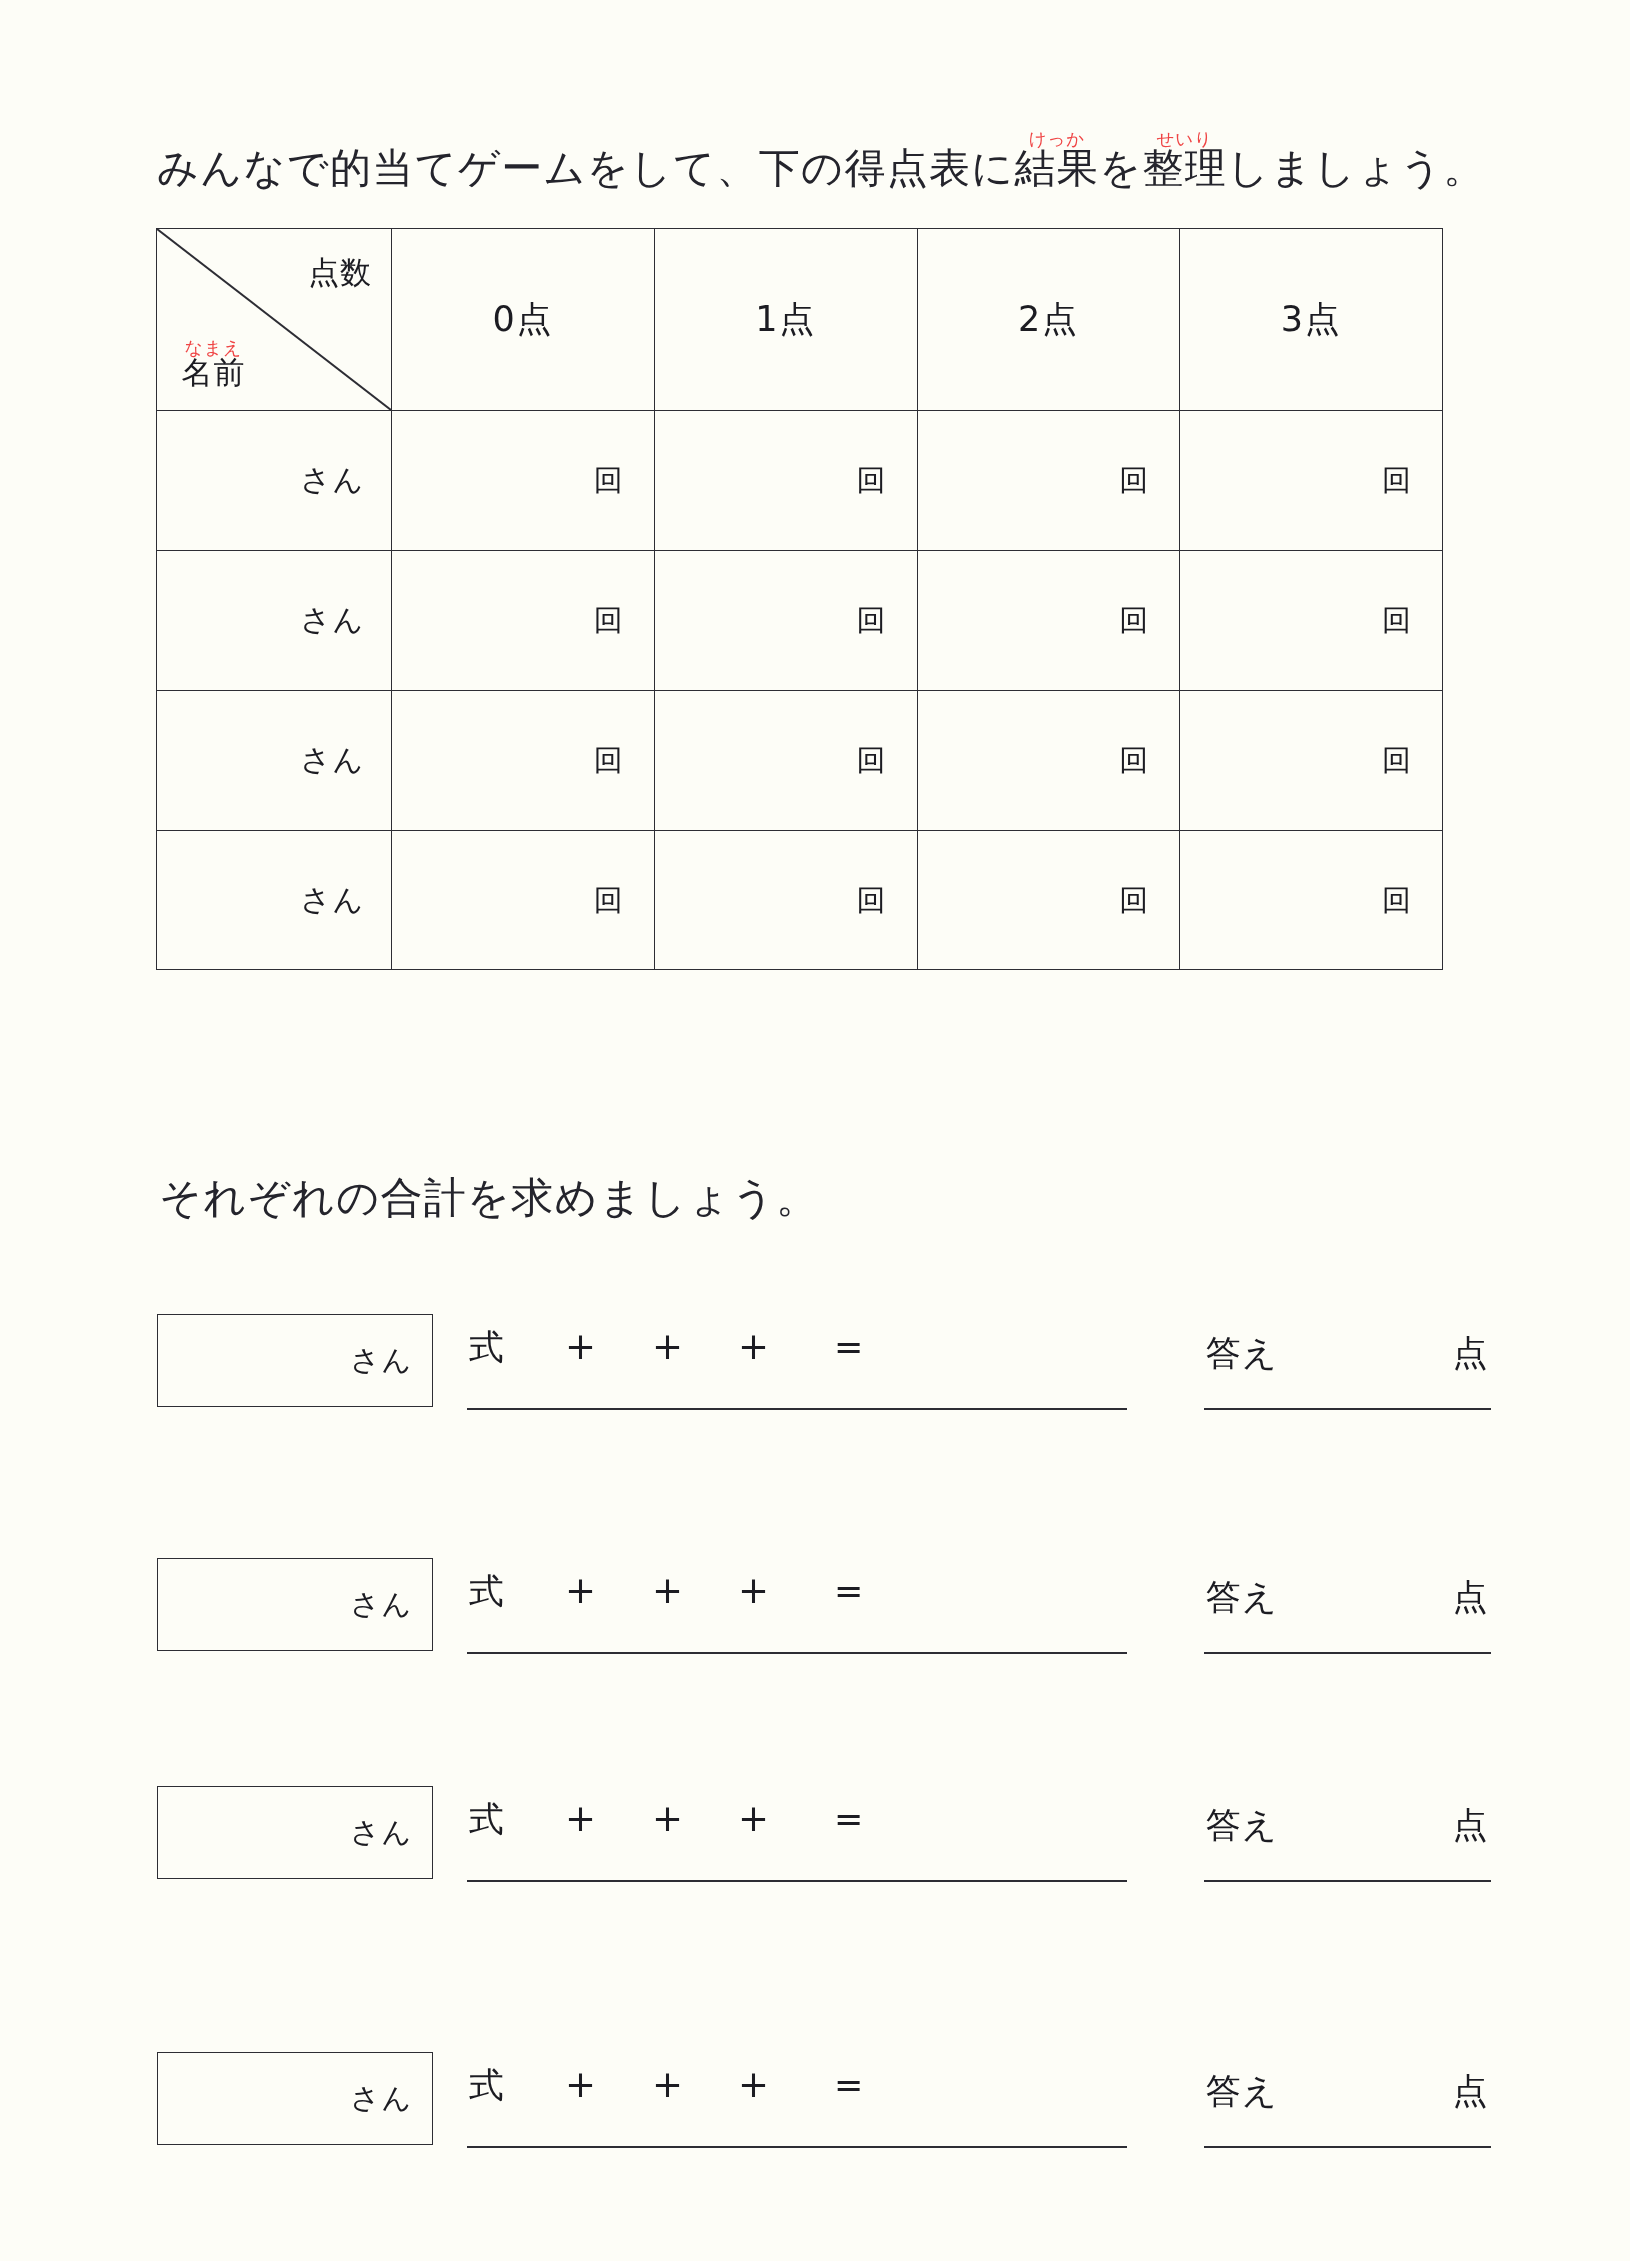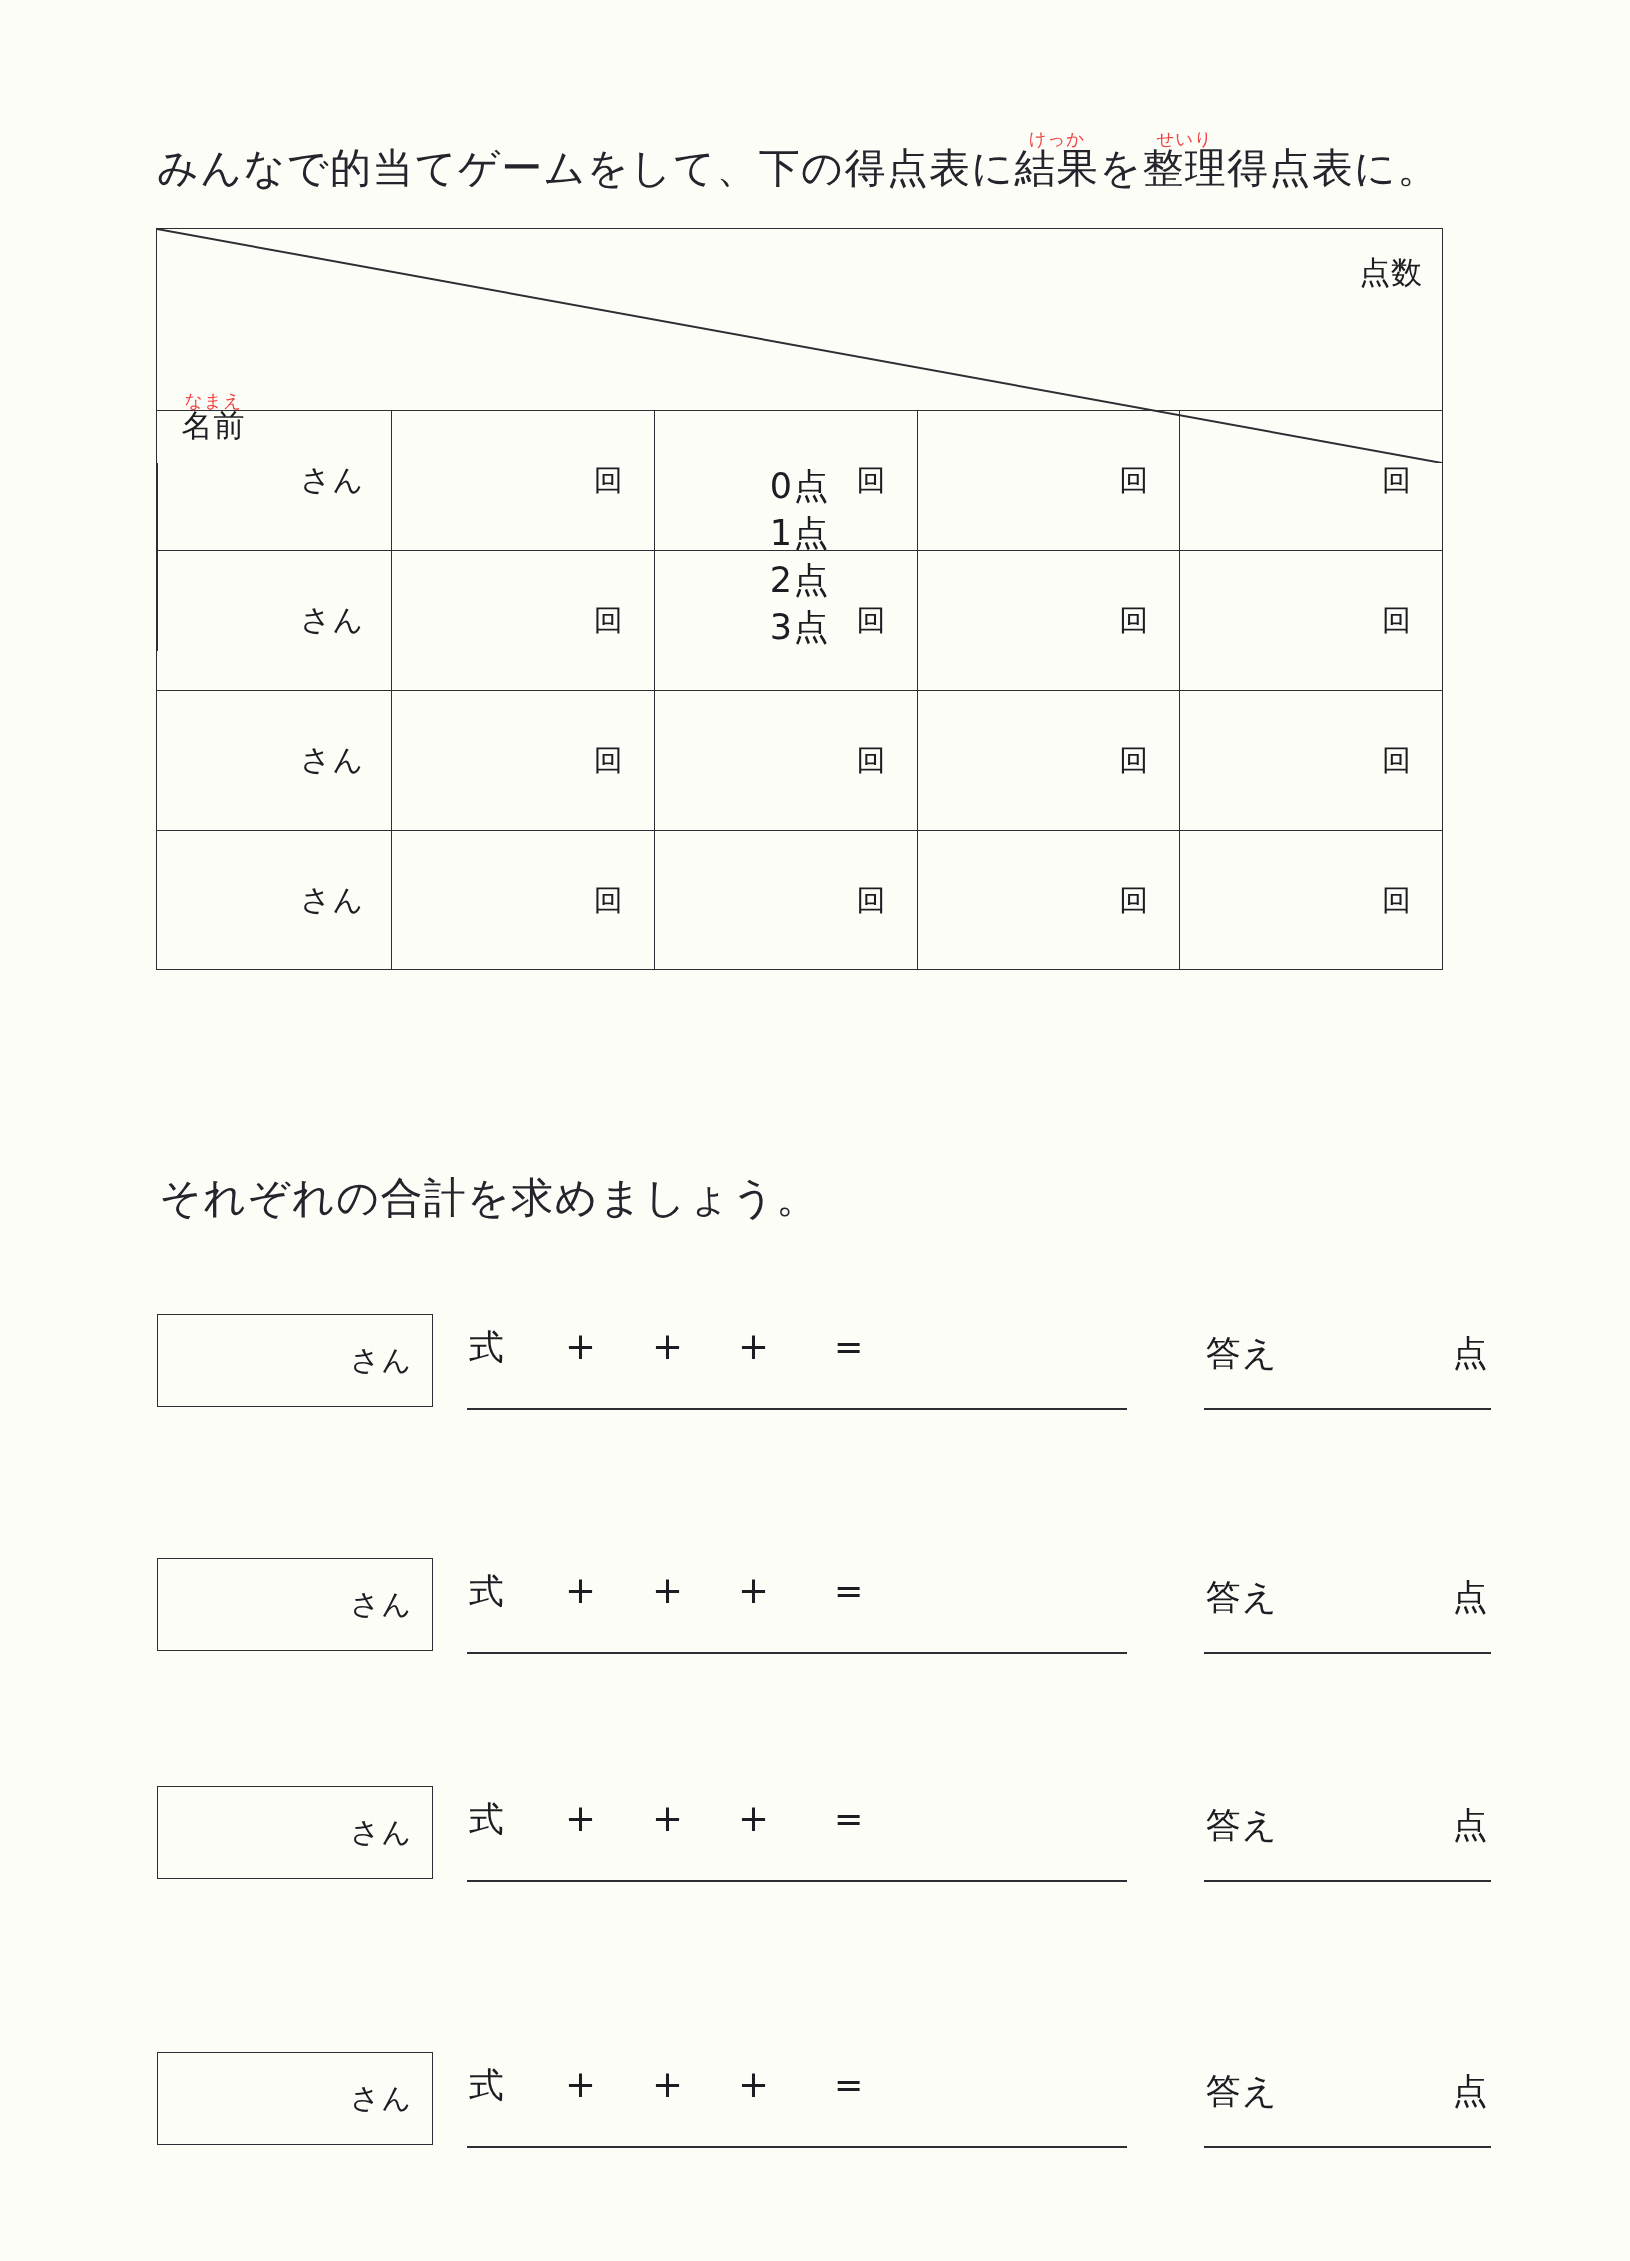--- a/index.html
+++ b/index.html
@@ -222,7 +222,7 @@
 
 <div class="title-line">
   <div class="title-text">
-    <span>みんなで的当てゲームをして、下の</span><span>得点表に</span><ruby><span>結果</span><rt>けっか</rt></ruby><span>を</span><ruby><span>整理</span><rt>せいり</rt></ruby><span>得点表に。</span>
+    <span>みんなで的当てゲームをして、下の</span><span>得点表に</span><ruby><span>結果</span><rt>けっか</rt></ruby><span>を</span><ruby><span>整理</span><rt>せいり</rt></ruby><span>しましょう。</span>
   </div>
 </div>
 

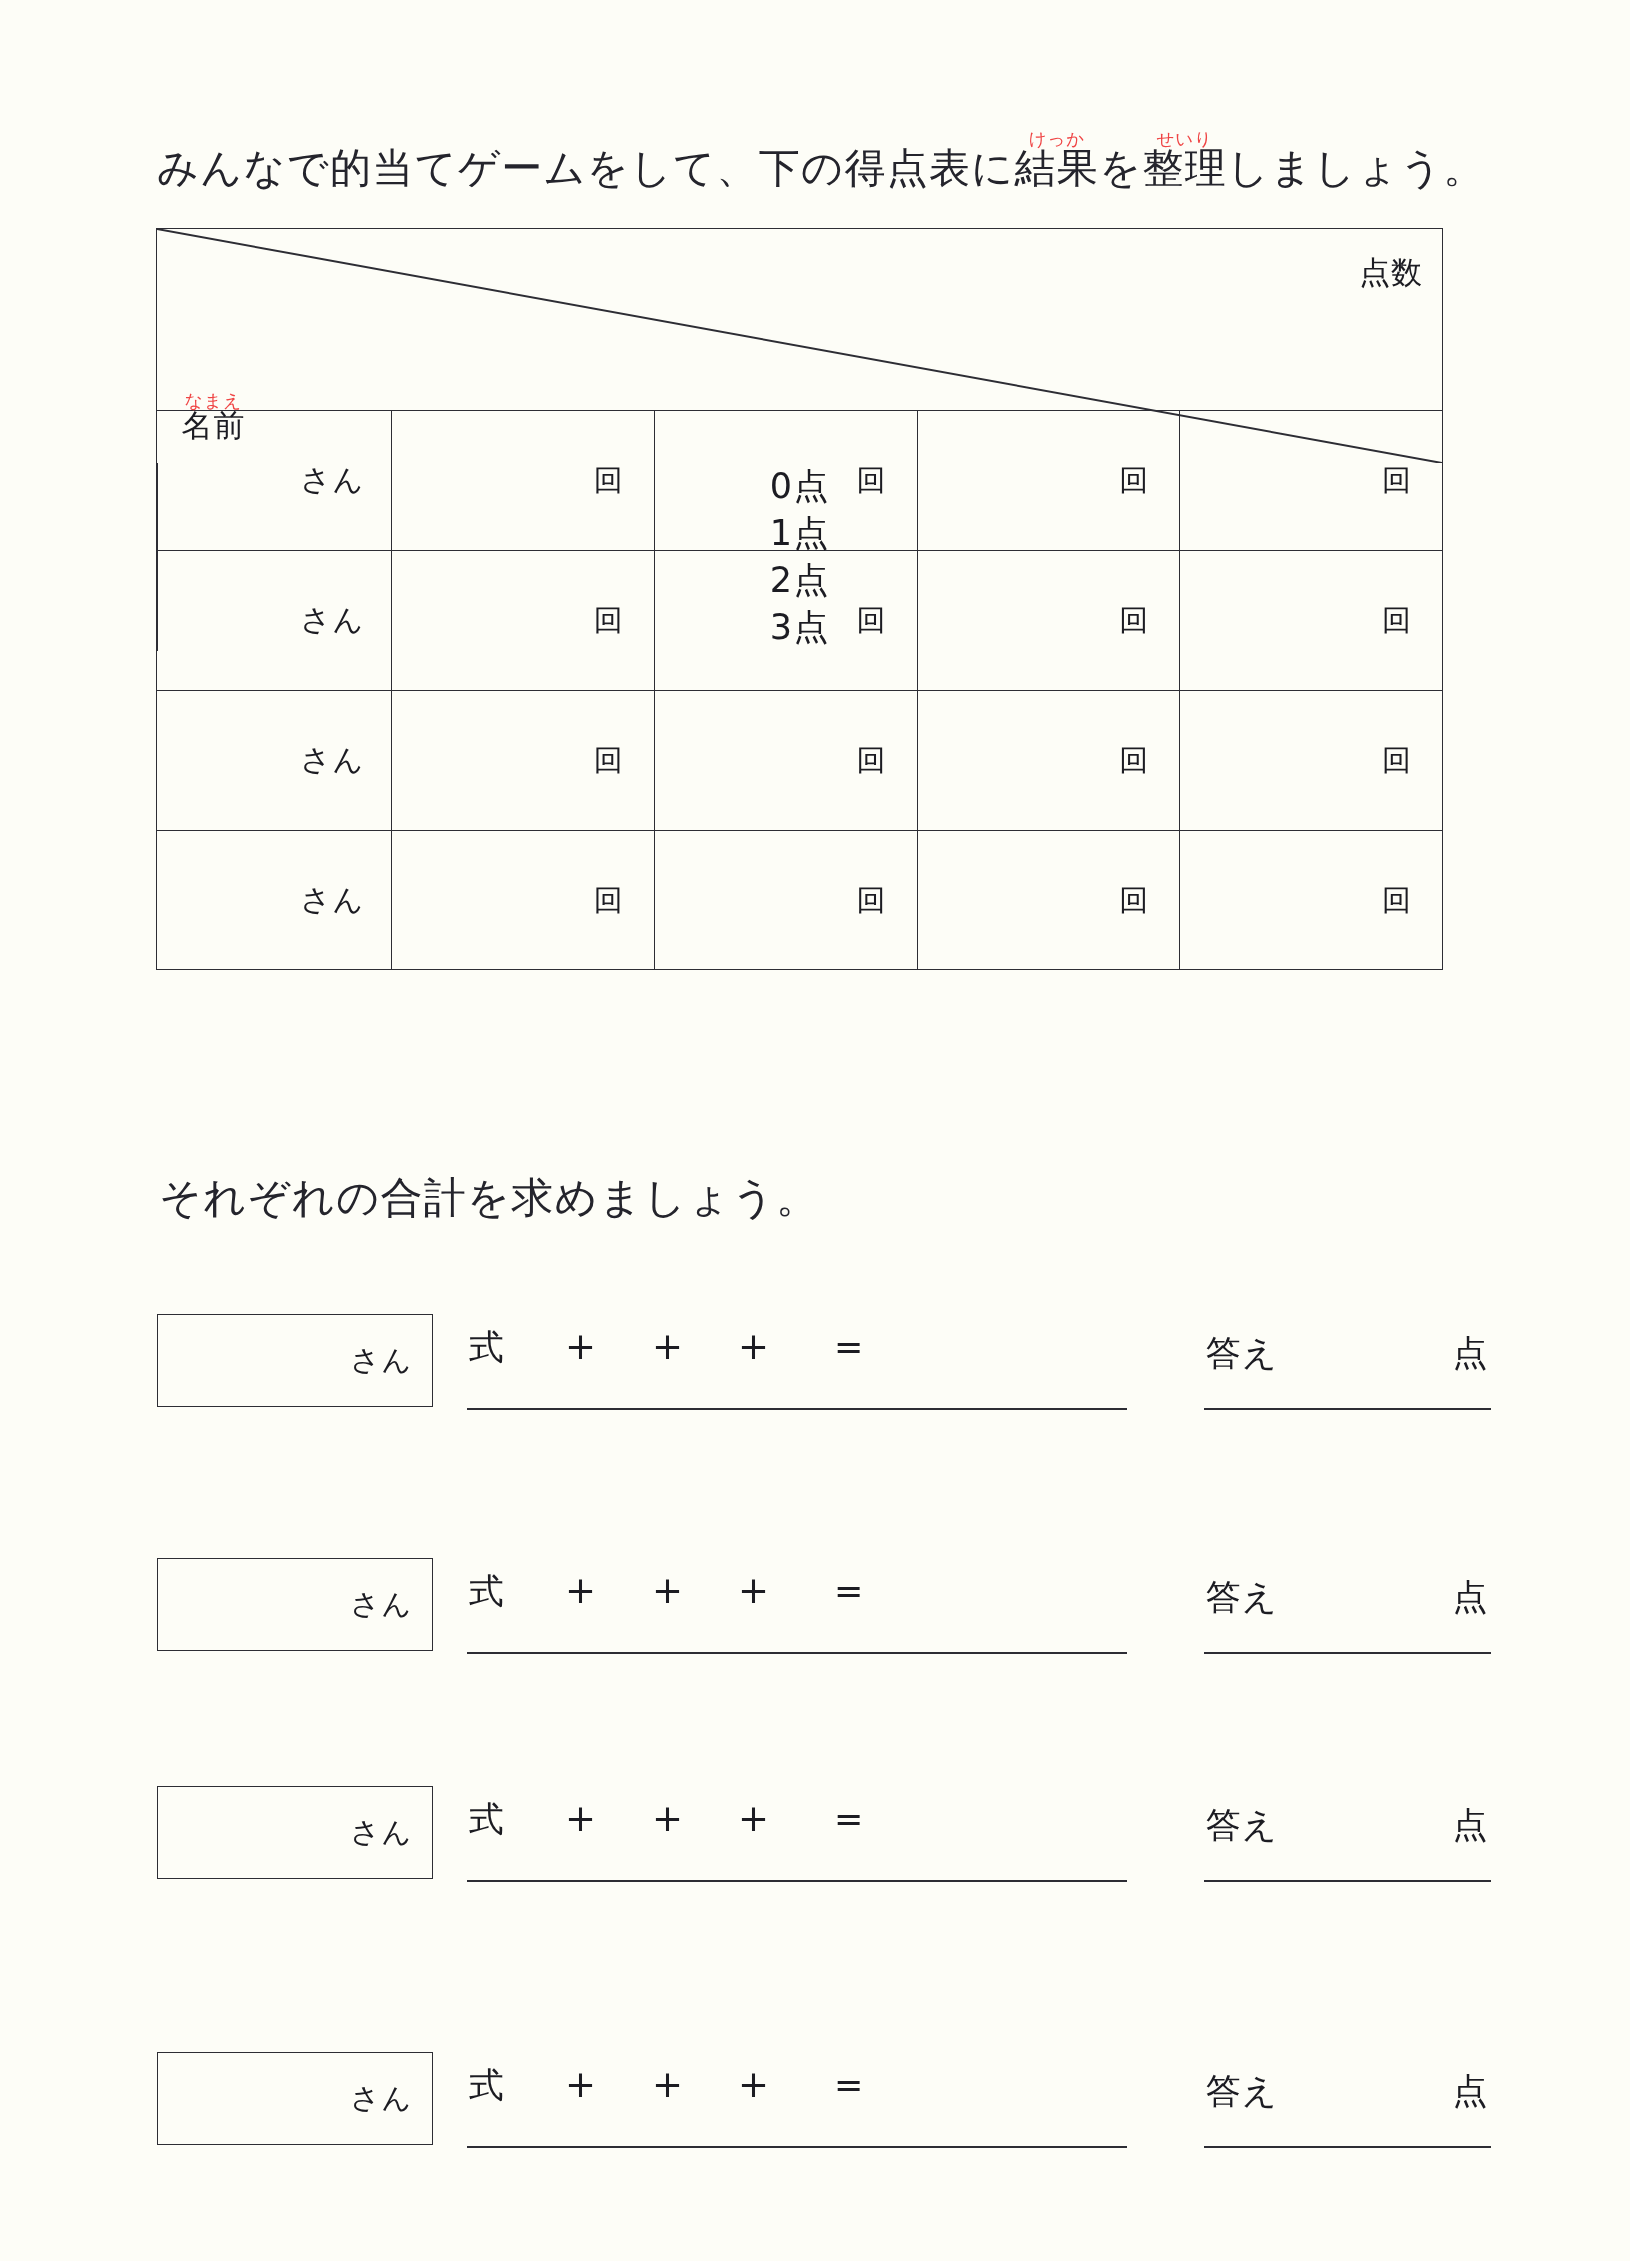--- a/index.html
+++ b/index.html
@@ -64,7 +64,7 @@
     flex: 0 0 auto;
     box-sizing: border-box;
   }
-  .tbl-row.header-row { height: 181px; flex-direction: column; }
+  .tbl-row.header-row { height: 181px; }
   .tbl-row.data-row   { height: 140px; border-top: 1.7px solid #2d2d34; }
 
   .cell-name {

